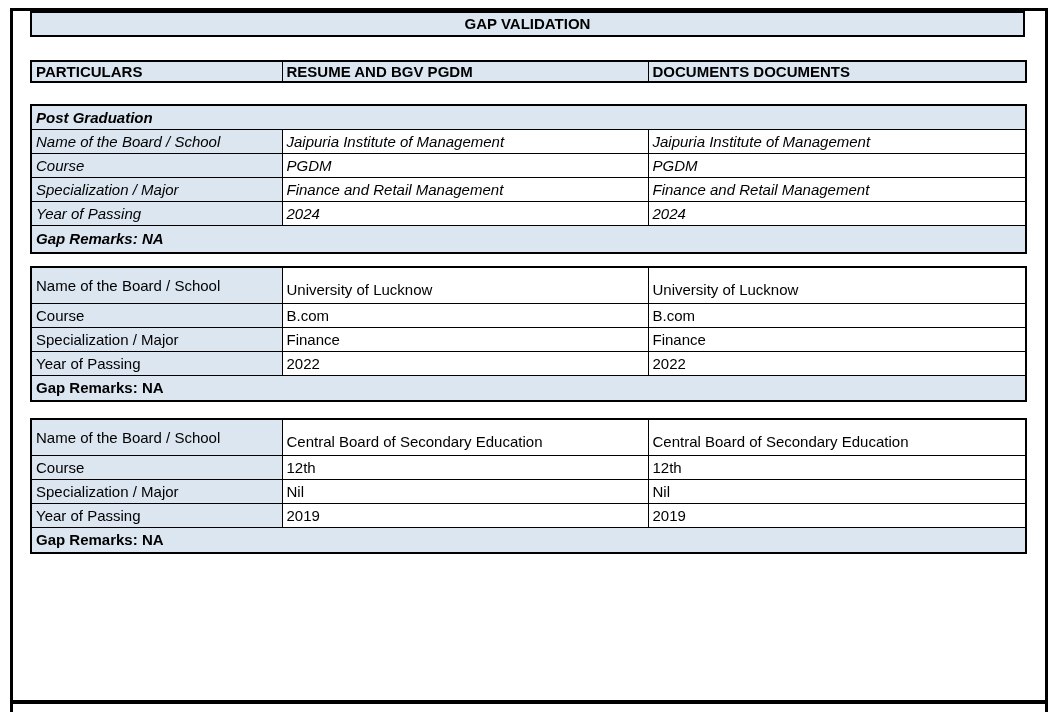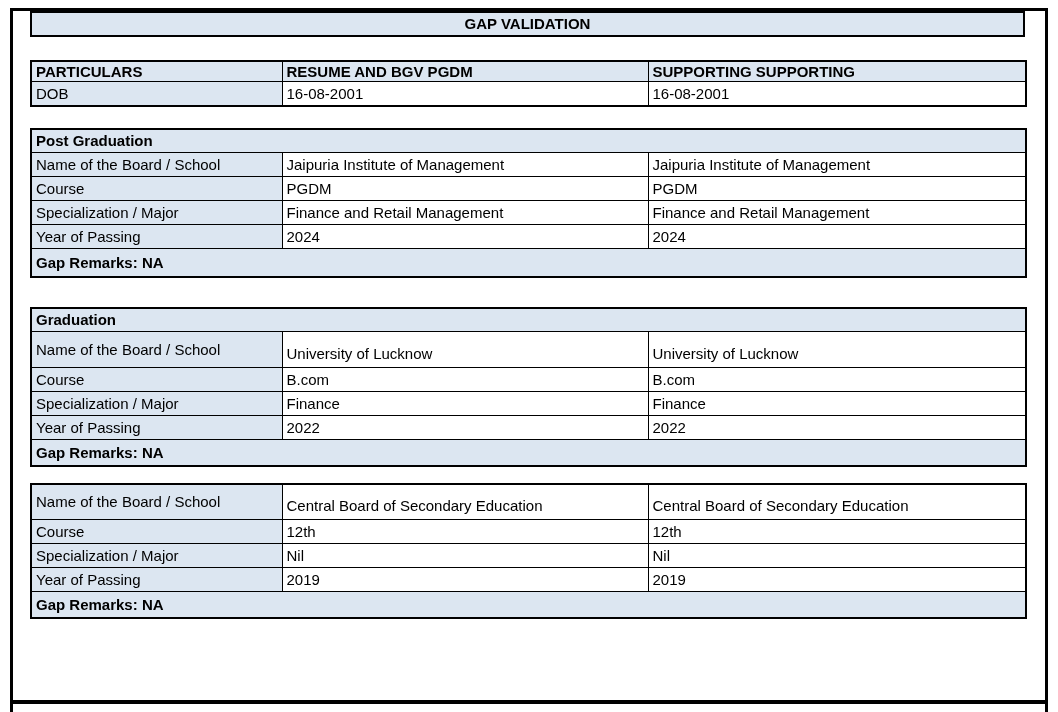--- a/index.html
+++ b/index.html
@@ -60,7 +60,7 @@
           <tr class="h25">
             <td class="fill bold">PARTICULARS</td>
             <td class="fill bold">RESUME AND BGV PGDM</td>
-            <td class="fill bold">SUPPORTING SUPPORTING</td>
+            <td class="fill bold">DOCUMENTS DOCUMENTS</td>
           </tr>
           <tr class="h24">
             <td class="fill">DOB</td>

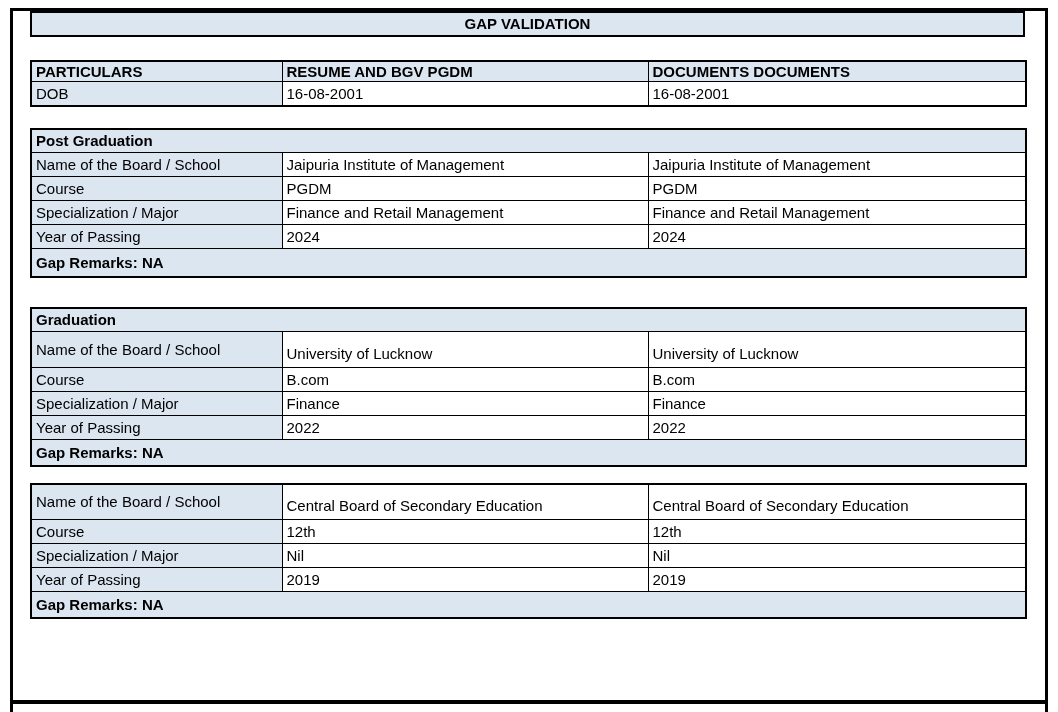--- a/index.html
+++ b/index.html
@@ -61,11 +61,6 @@
             <td class="fill bold">PARTICULARS</td>
             <td class="fill bold">RESUME AND BGV PGDM</td>
             <td class="fill bold">DOCUMENTS DOCUMENTS</td>
-          </tr>
-          <tr class="h24">
-            <td class="fill">DOB</td>
-            <td>16-08-2001</td>
-            <td>16-08-2001</td>
           </tr>
         </tbody>
       </table>

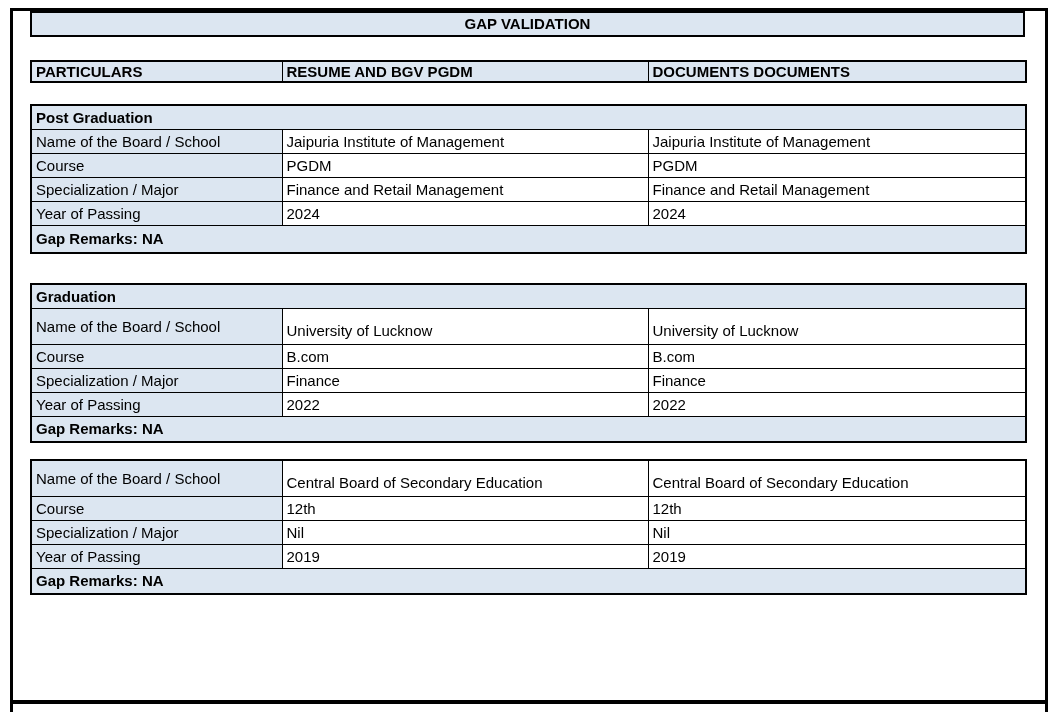--- a/index.html
+++ b/index.html
@@ -38,7 +38,7 @@
   tr.h28{height:28px;}
   tr.tall td.val{vertical-align:bottom;padding-bottom:5px;}
   .mb21{margin-bottom:21px;}
-  .mb29{margin-bottom:29px;}
+  .mb29{margin-bottom:12px;font-style:italic;}
   .mb16{margin-bottom:16px;}
 </style>
 </head>

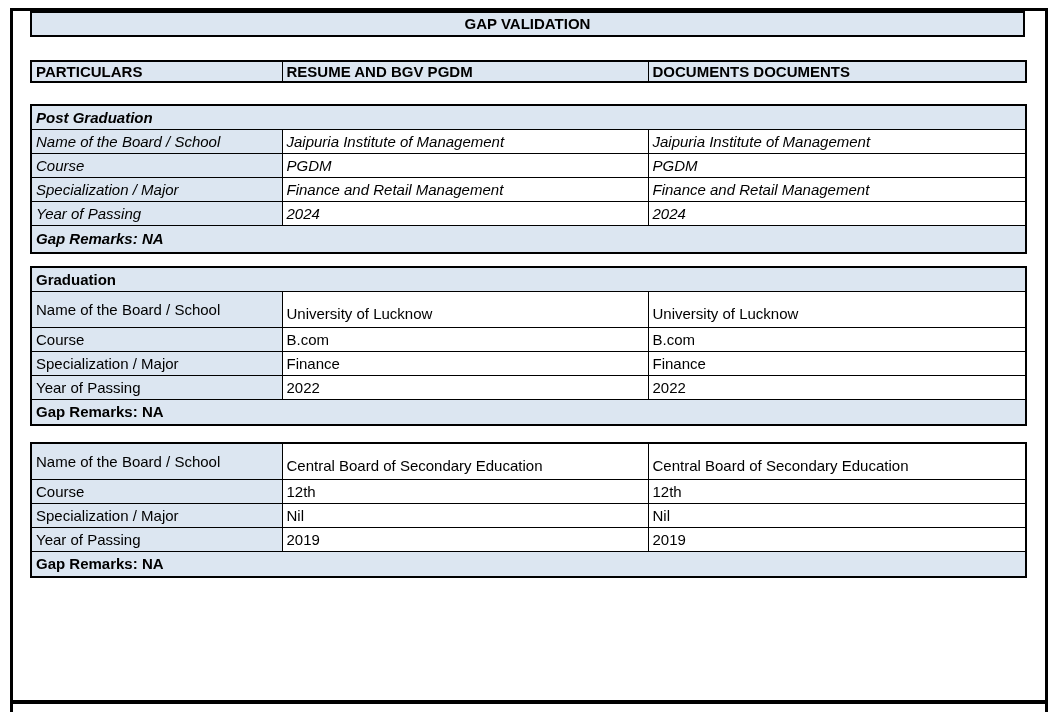--- a/index.html
+++ b/index.html
@@ -108,9 +108,6 @@
             <col style="width:378px">
           </colgroup>
         <tbody>
-          <tr class="h24">
-            <td colspan="3" class="fill bold">Graduation</td>
-          </tr>
           <tr class="h36 tall">
             <td class="fill">Name of the Board / School</td>
             <td class="val">University of Lucknow</td>

